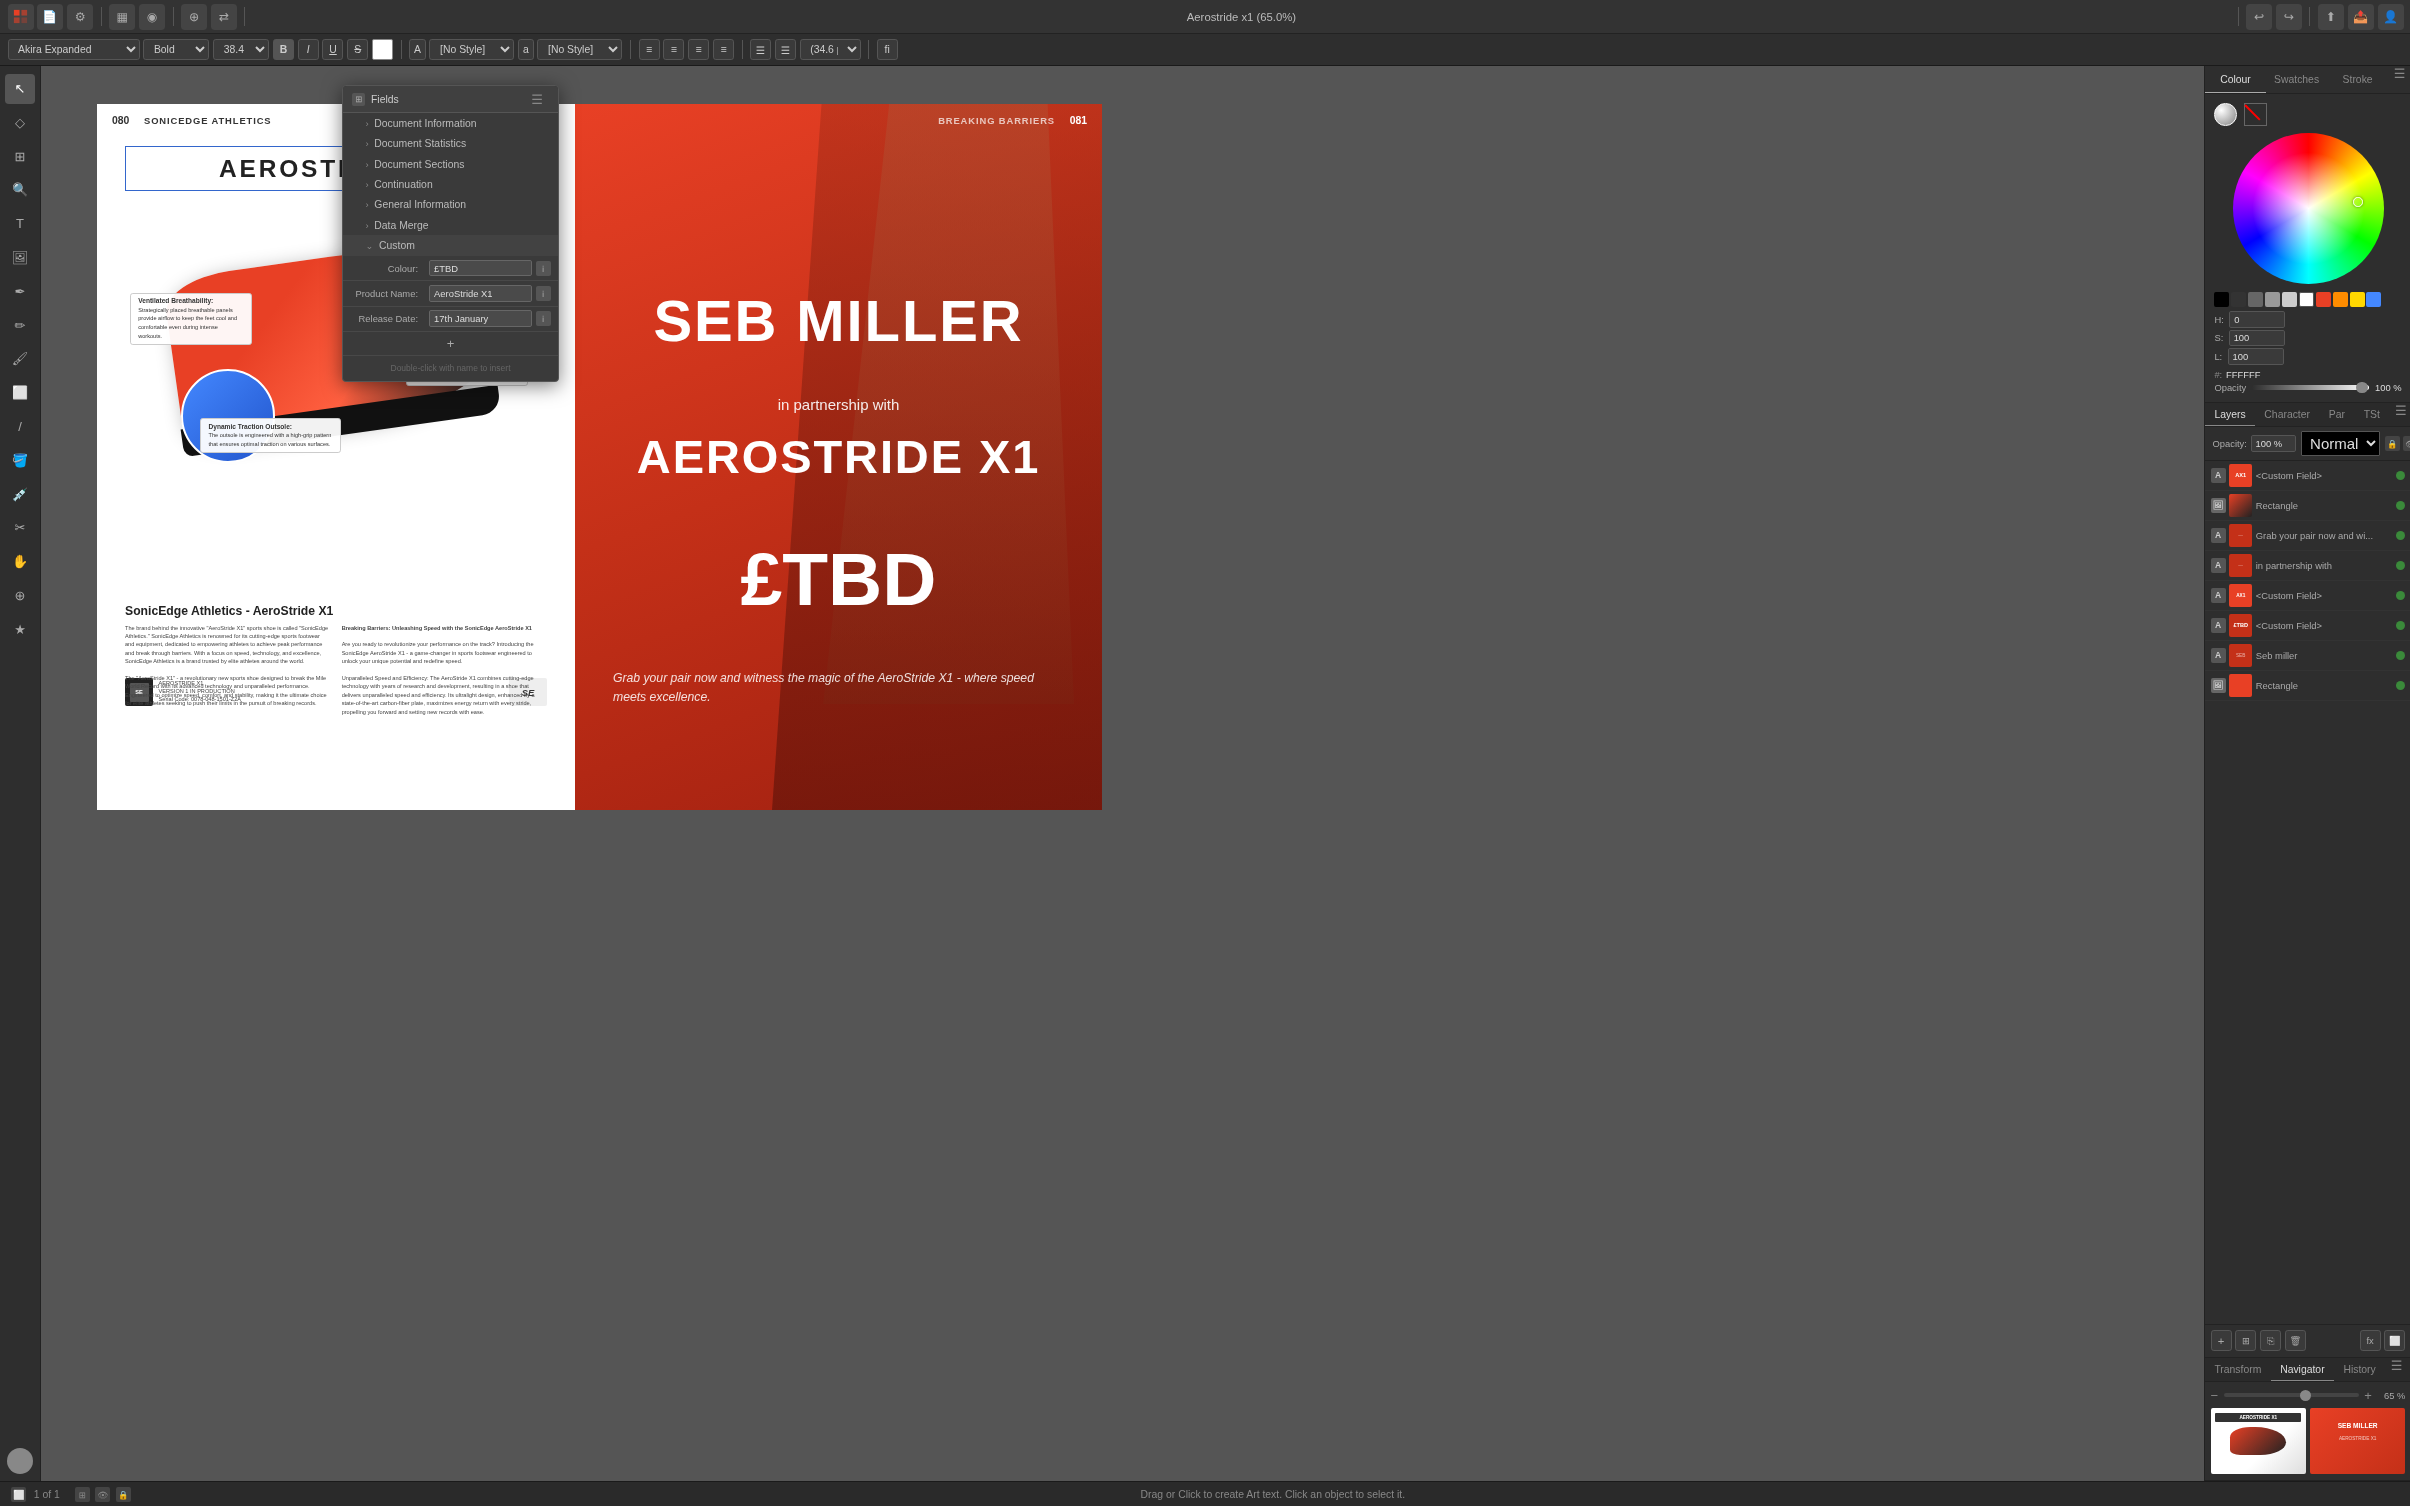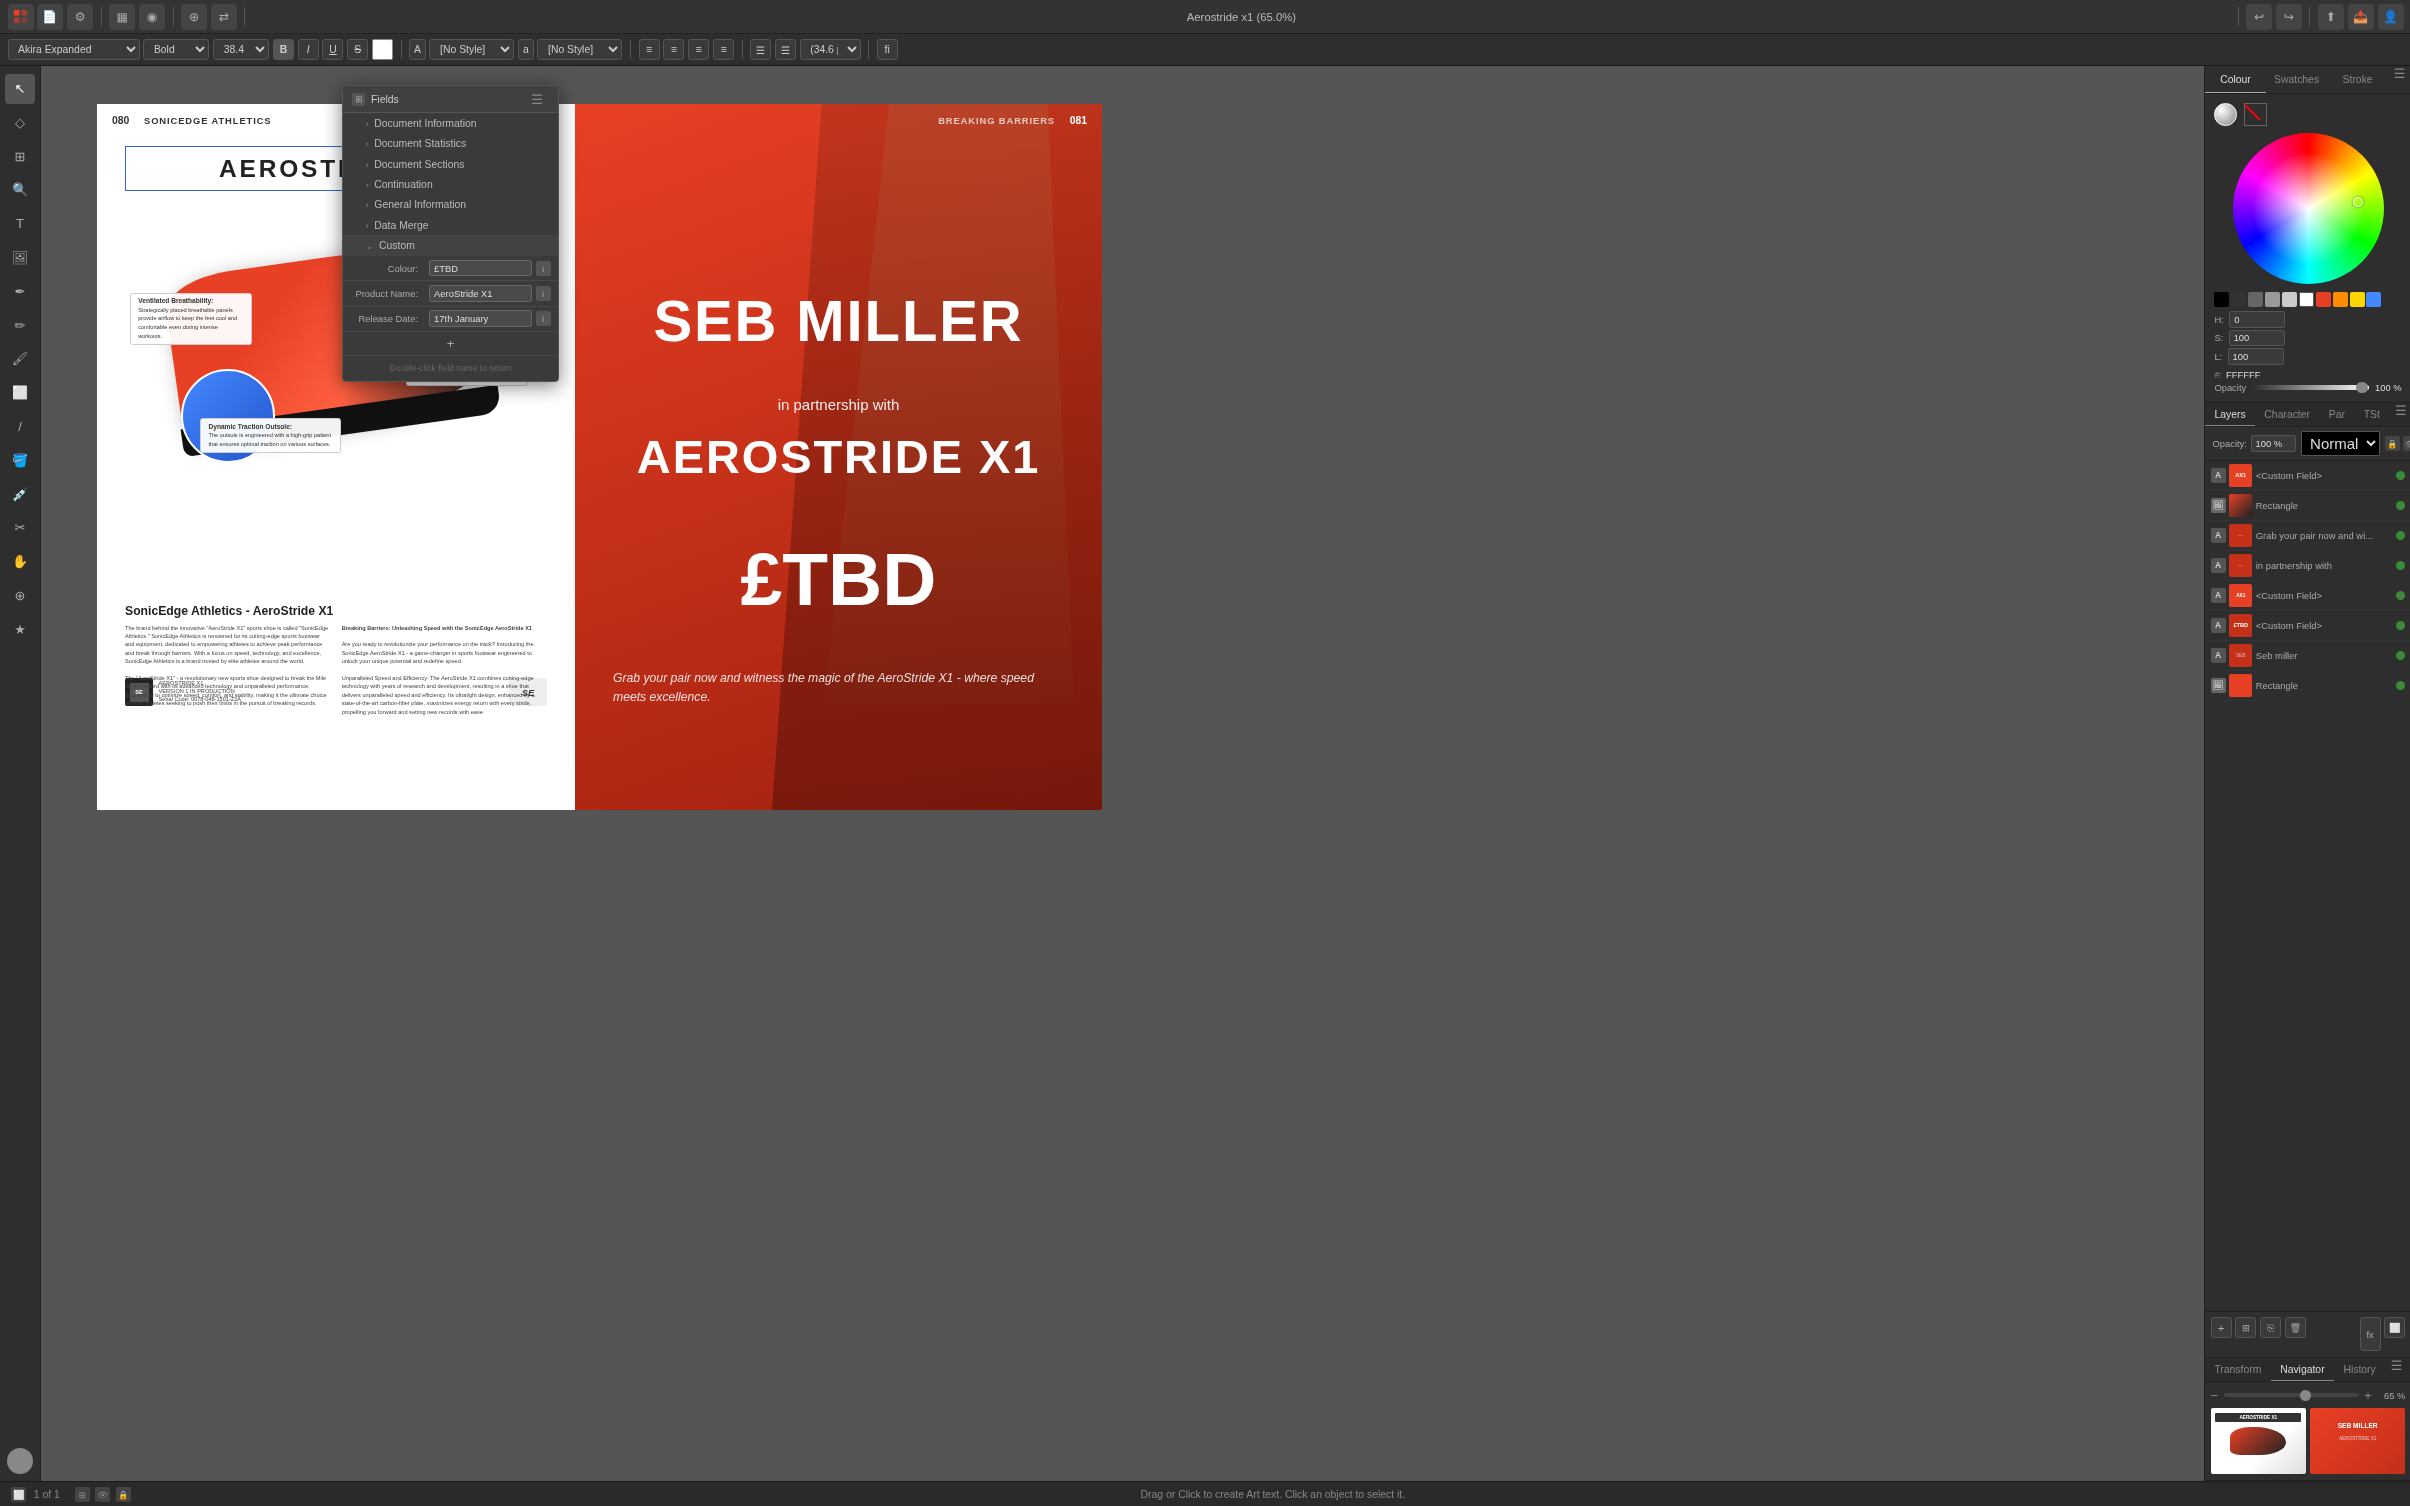--- a/index.html
+++ b/index.html
@@ -630,7 +630,7 @@
           <span class="field-add-btn">+</span>
         </div>
       </div>
-      <div class="fields-hint">Double-click field name to return</div>
+      <div class="fields-hint">Double-click with name to insert</div>
     </div>
 
     <div class="page-container">

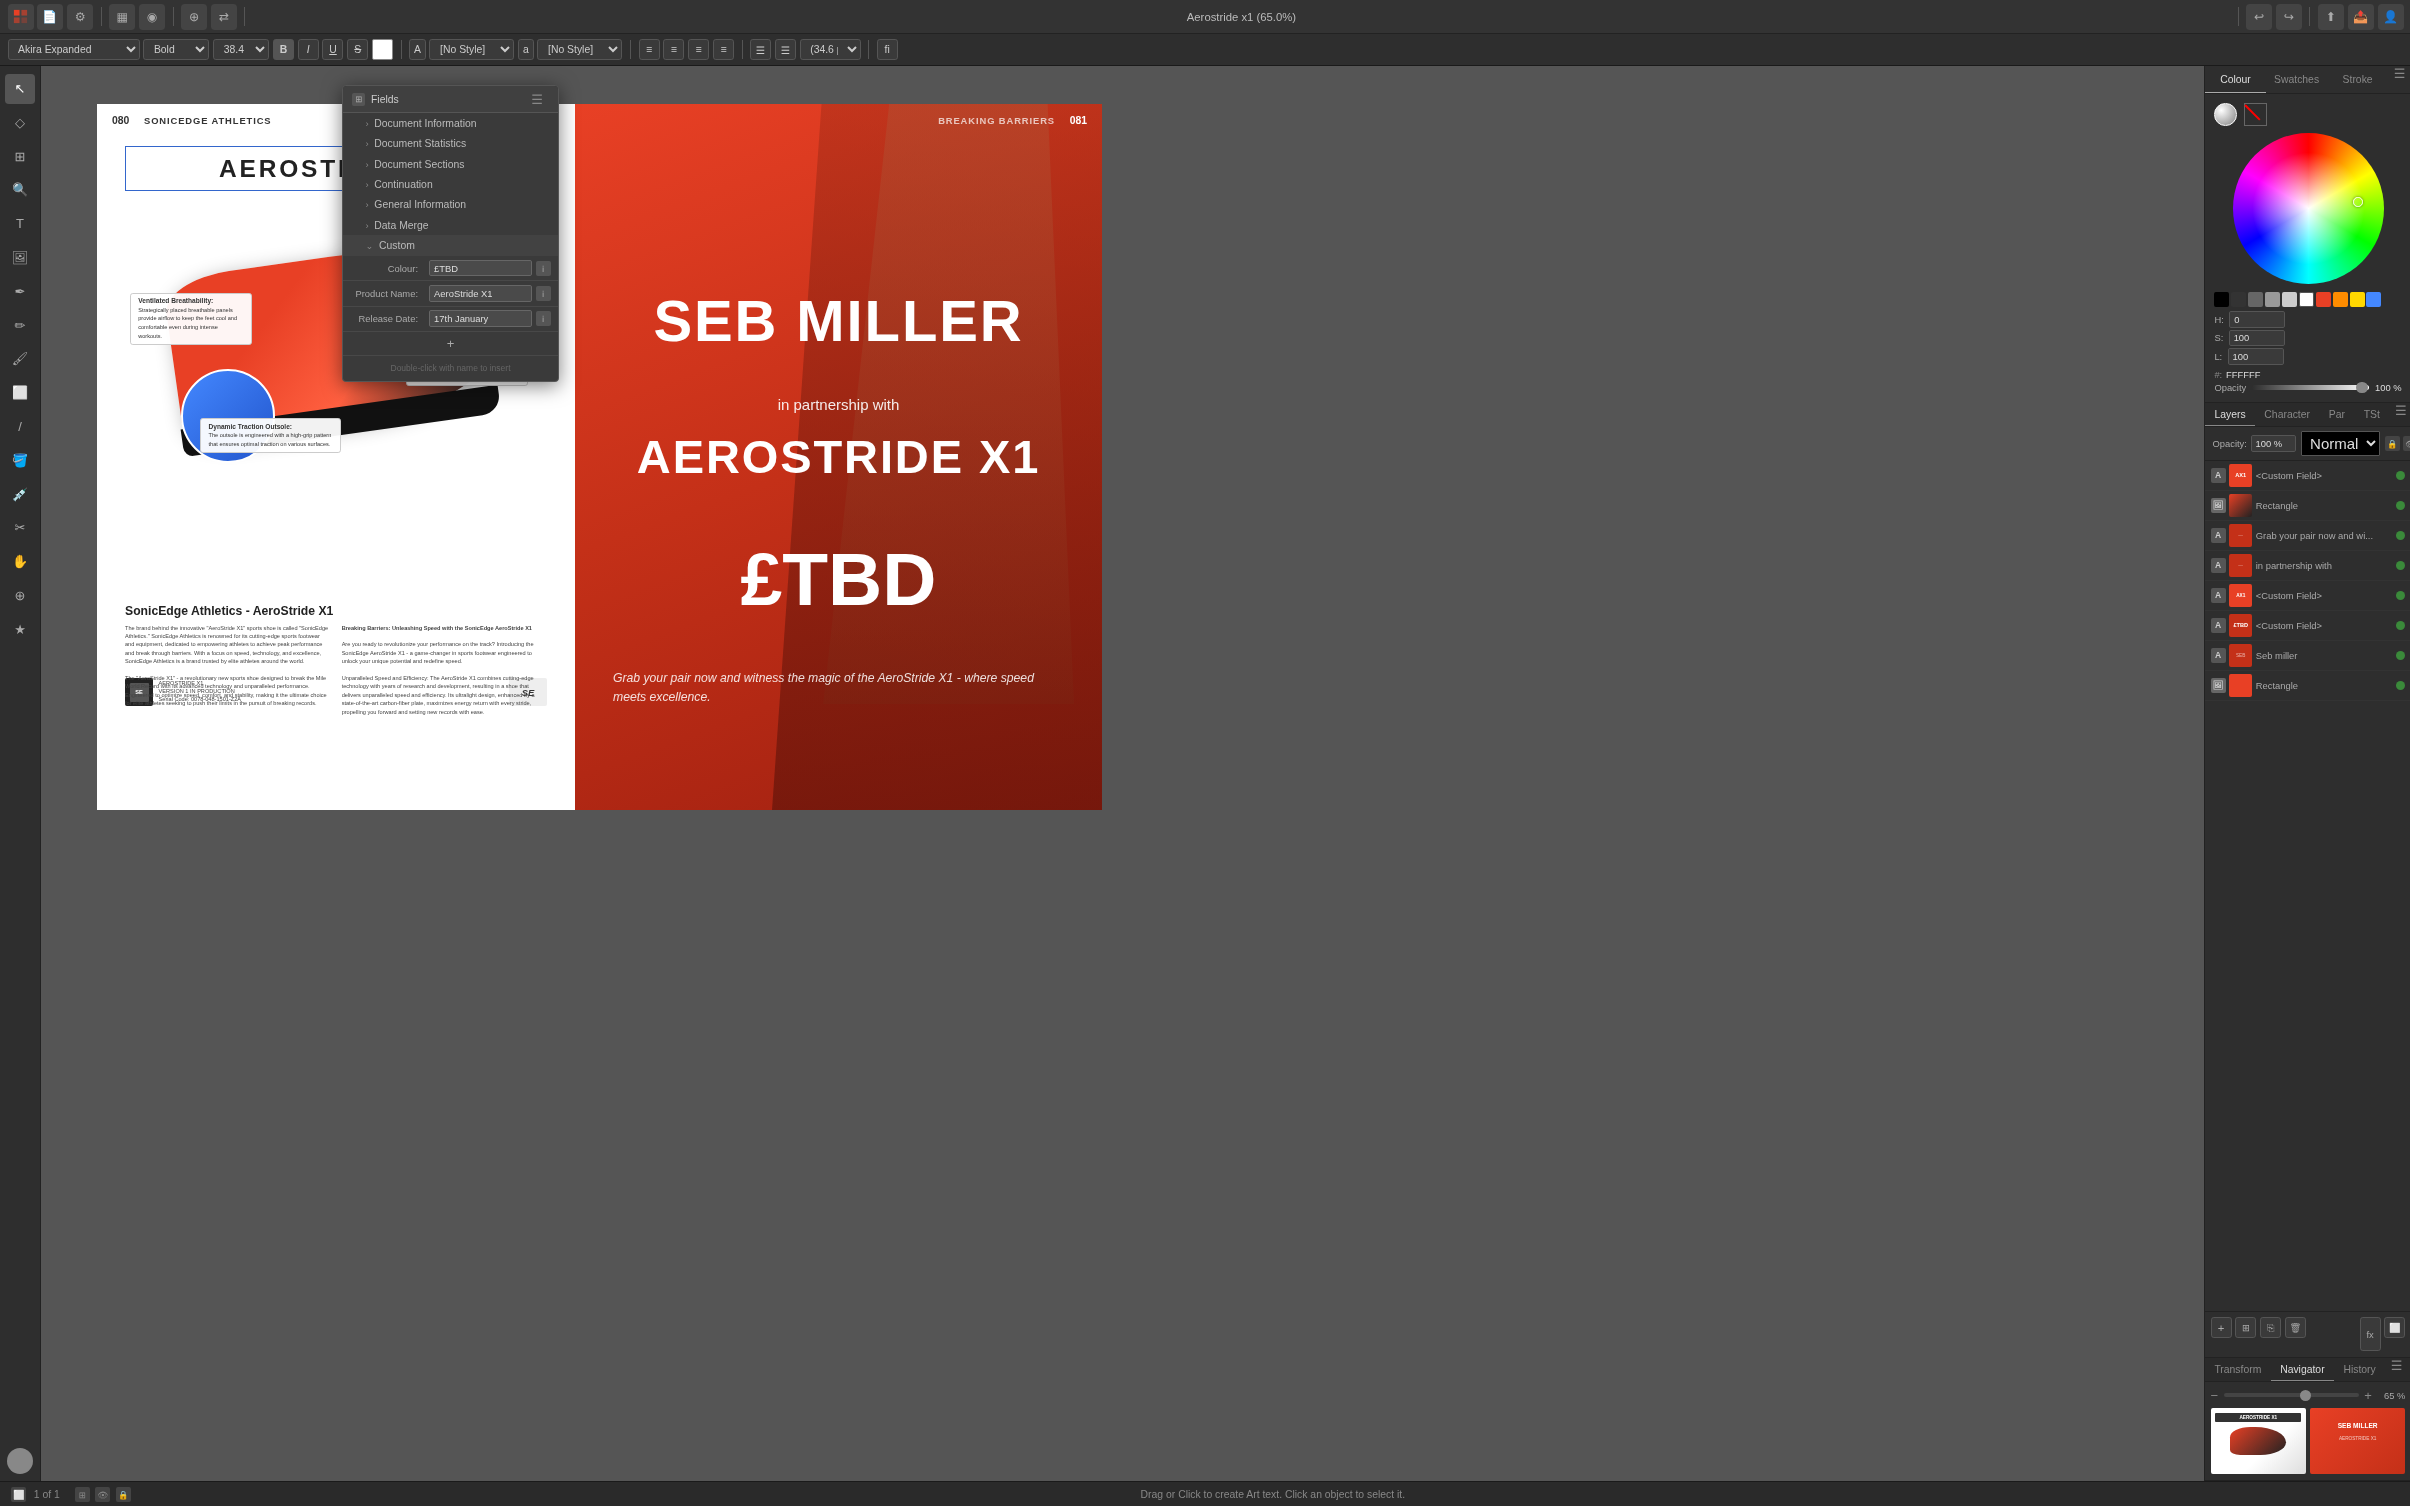--- a/index.html
+++ b/index.html
@@ -869,7 +869,7 @@
       <div style="width:21px;height:21px;background:#3a3a3a;border:0.9px solid #555;border-radius:2.8px;display:flex;align-items:center;justify-content:center;font-size:9.4px;color:#aaa;cursor:pointer">⎘</div>
       <div style="width:21px;height:21px;background:#3a3a3a;border:0.9px solid #555;border-radius:2.8px;display:flex;align-items:center;justify-content:center;font-size:9.4px;color:#aaa;cursor:pointer">🗑</div>
       <div style="flex:1"></div>
-      <div style="width:21px;height:34px;background:#3a3a3a;border:0.9px solid #555;border-radius:2.8px;display:flex;align-items:center;justify-content:center;font-size:9.4px;color:#aaa;cursor:pointer">fx</div>
+      <div style="width:21px;height:21px;background:#3a3a3a;border:0.9px solid #555;border-radius:2.8px;display:flex;align-items:center;justify-content:center;font-size:9.4px;color:#aaa;cursor:pointer">fx</div>
       <div style="width:21px;height:21px;background:#3a3a3a;border:0.9px solid #555;border-radius:2.8px;display:flex;align-items:center;justify-content:center;font-size:9.4px;color:#aaa;cursor:pointer">⬜</div>
     </div>
 

